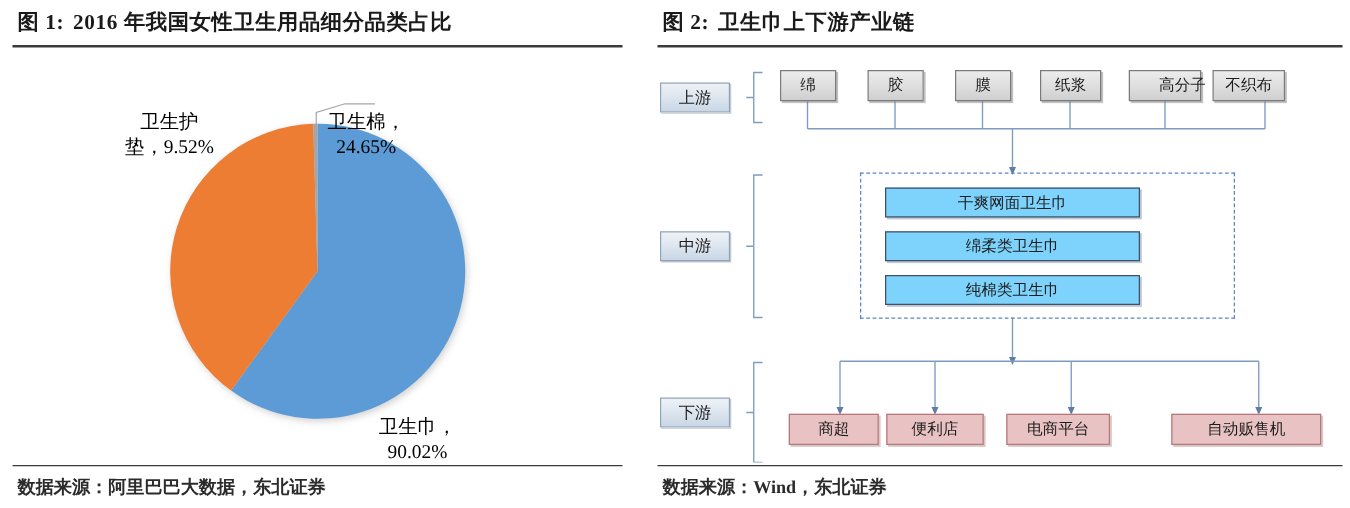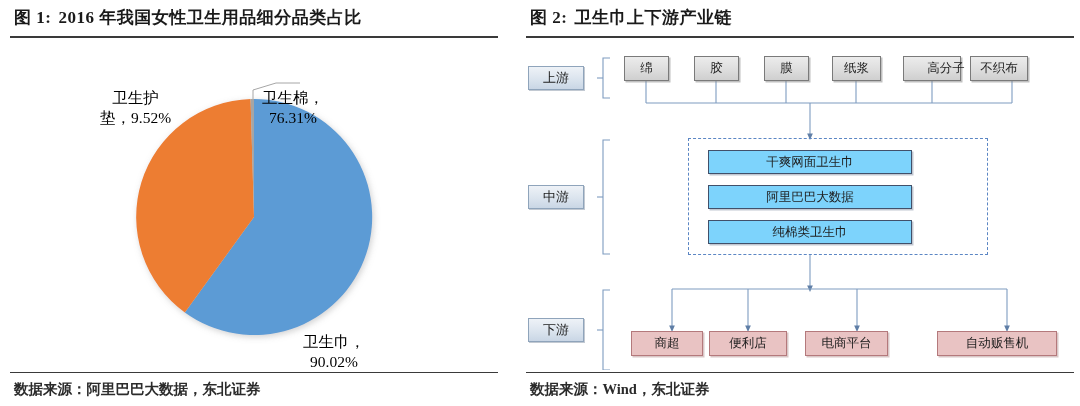--- a/index.html
+++ b/index.html
@@ -143,7 +143,7 @@
 
       <div class="pie-label" id="pie-label-mian">
         <div>卫生棉，</div>
-        <div>76.31%</div>
+        <div>24.65%</div>
       </div>
 
       <div class="pie-label" id="pie-label-jin">

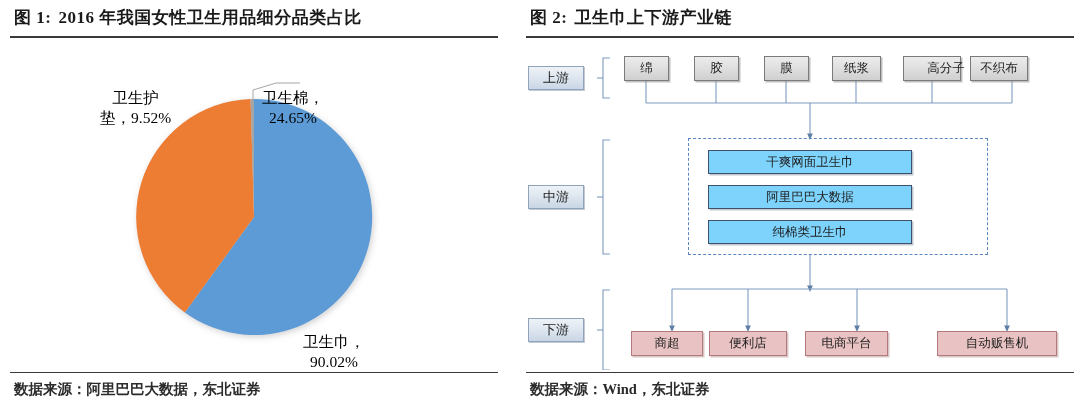--- a/index.html
+++ b/index.html
@@ -236,7 +236,7 @@
         <span>干爽网面卫生巾</span>
       </div>
       <div class="node prod" style="left:188px; top:145px; width:204px;">
-        <span>阿里巴巴大数据</span>
+        <span>绵柔类卫生巾</span>
       </div>
       <div class="node prod" style="left:188px; top:180px; width:204px;">
         <span>纯棉类卫生巾</span>

